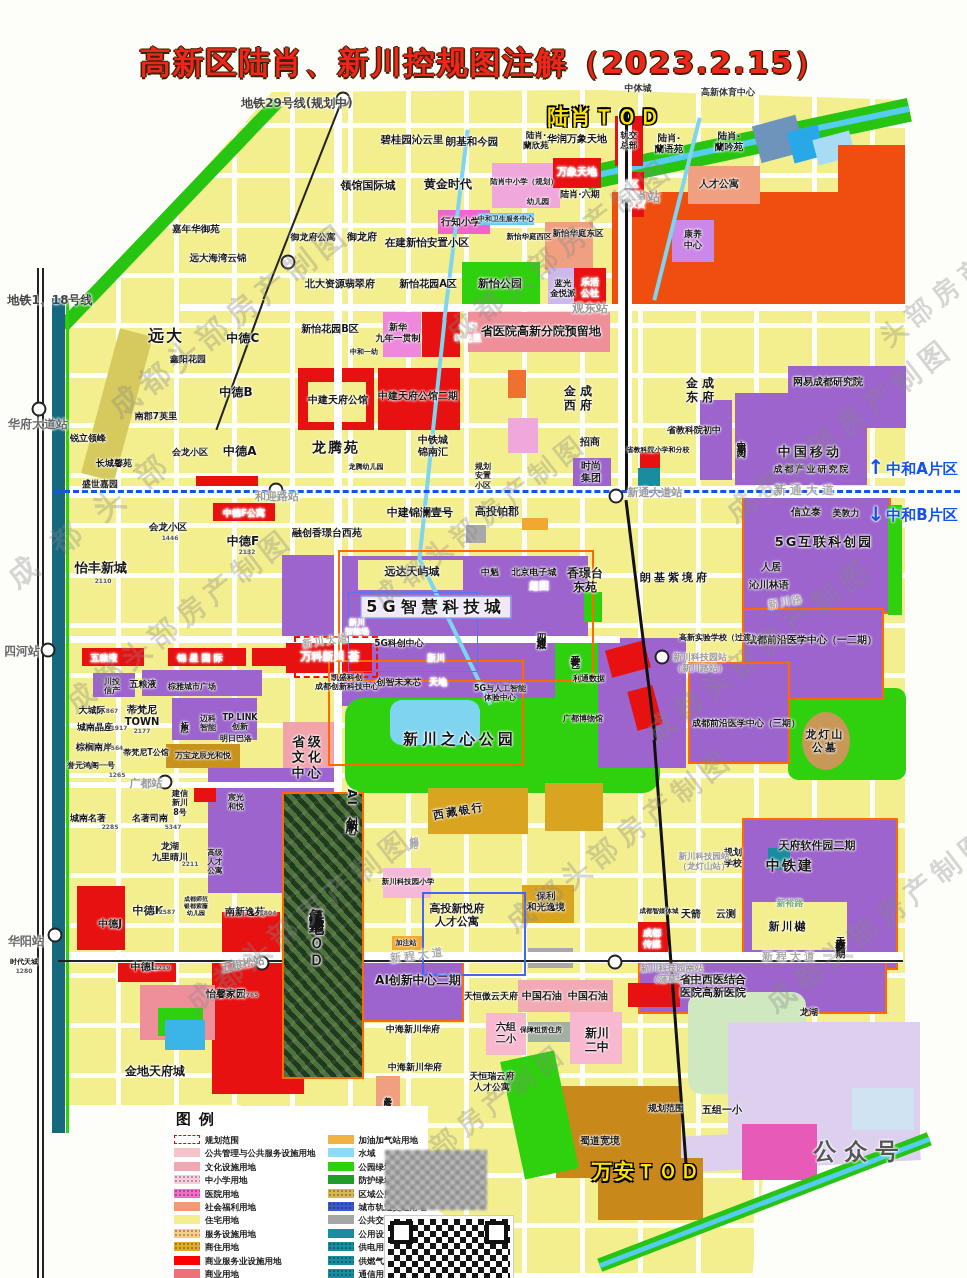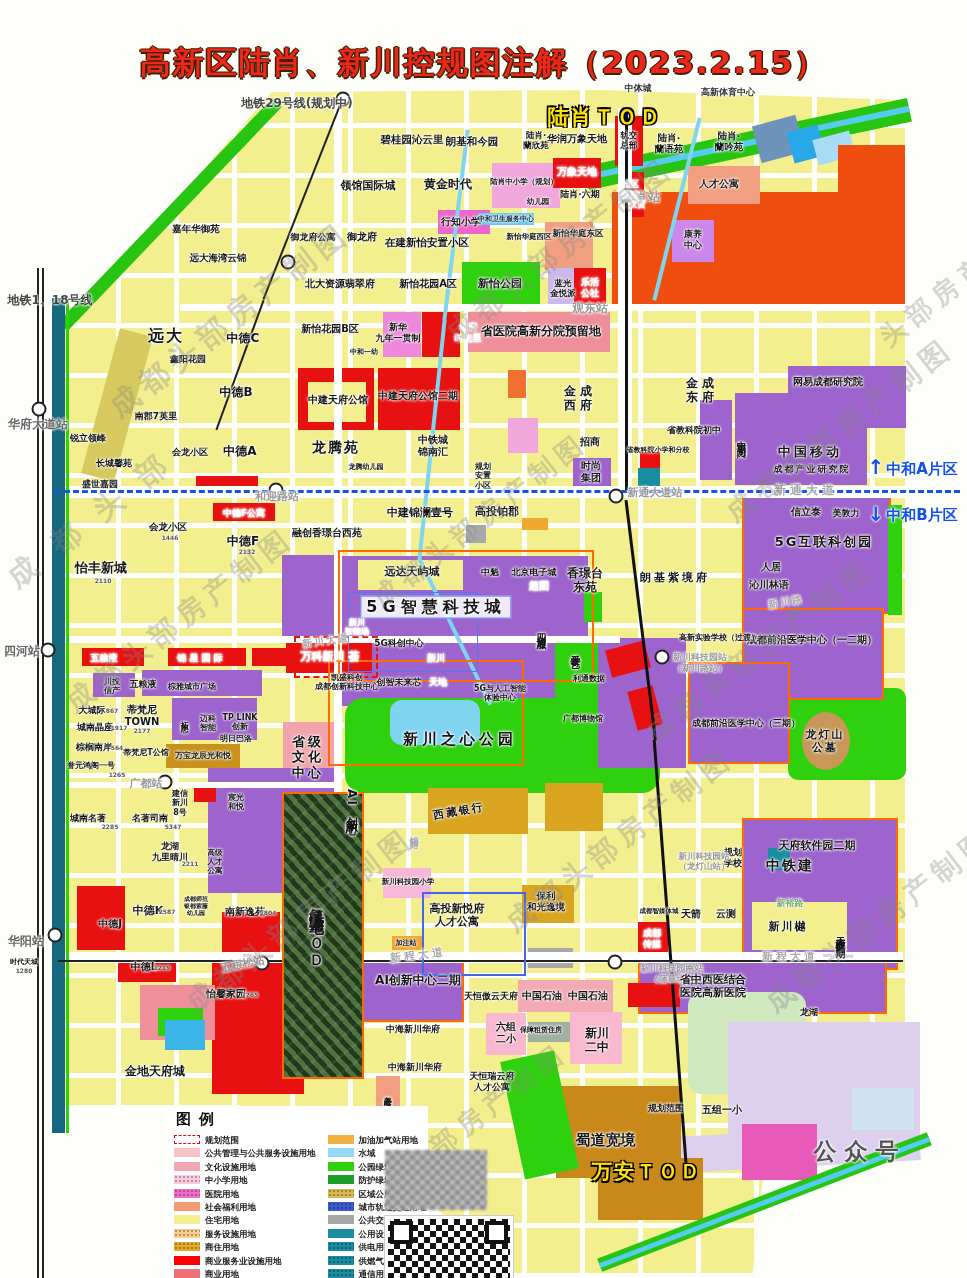--- a/index.html
+++ b/index.html
@@ -457,7 +457,7 @@
         <div class="lbl" style="left: 155px; top: 1071px; font-size: 12px;">金地天府城</div>
         <div class="lbl" style="left: 666px; top: 1108px; font-size: 9px;">规划范围</div>
         <div class="lbl" style="left: 722px; top: 1110px; font-size: 10px;">五组一小</div>
-        <div class="lbl" style="left: 600px; top: 1141px; font-size: 15px; padding-left: 11px;">蜀道宽境</div>
+        <div class="lbl" style="left: 600px; top: 1141px; font-size: 10px;">蜀道宽境</div>
         <div class="lbl tod" style="left: 647px; top: 1172px; font-size: 20px;">万安ＴＯＤ</div>
         <div class="lbl" style="left: 860px; top: 1152px; font-size: 23px; color: rgb(85, 85, 85); letter-spacing: 8px;">公众号</div>
         <div class="lbl" style="left: 812px; top: 640px; font-size: 10px;">成都前沿医学中心（一二期）</div>

